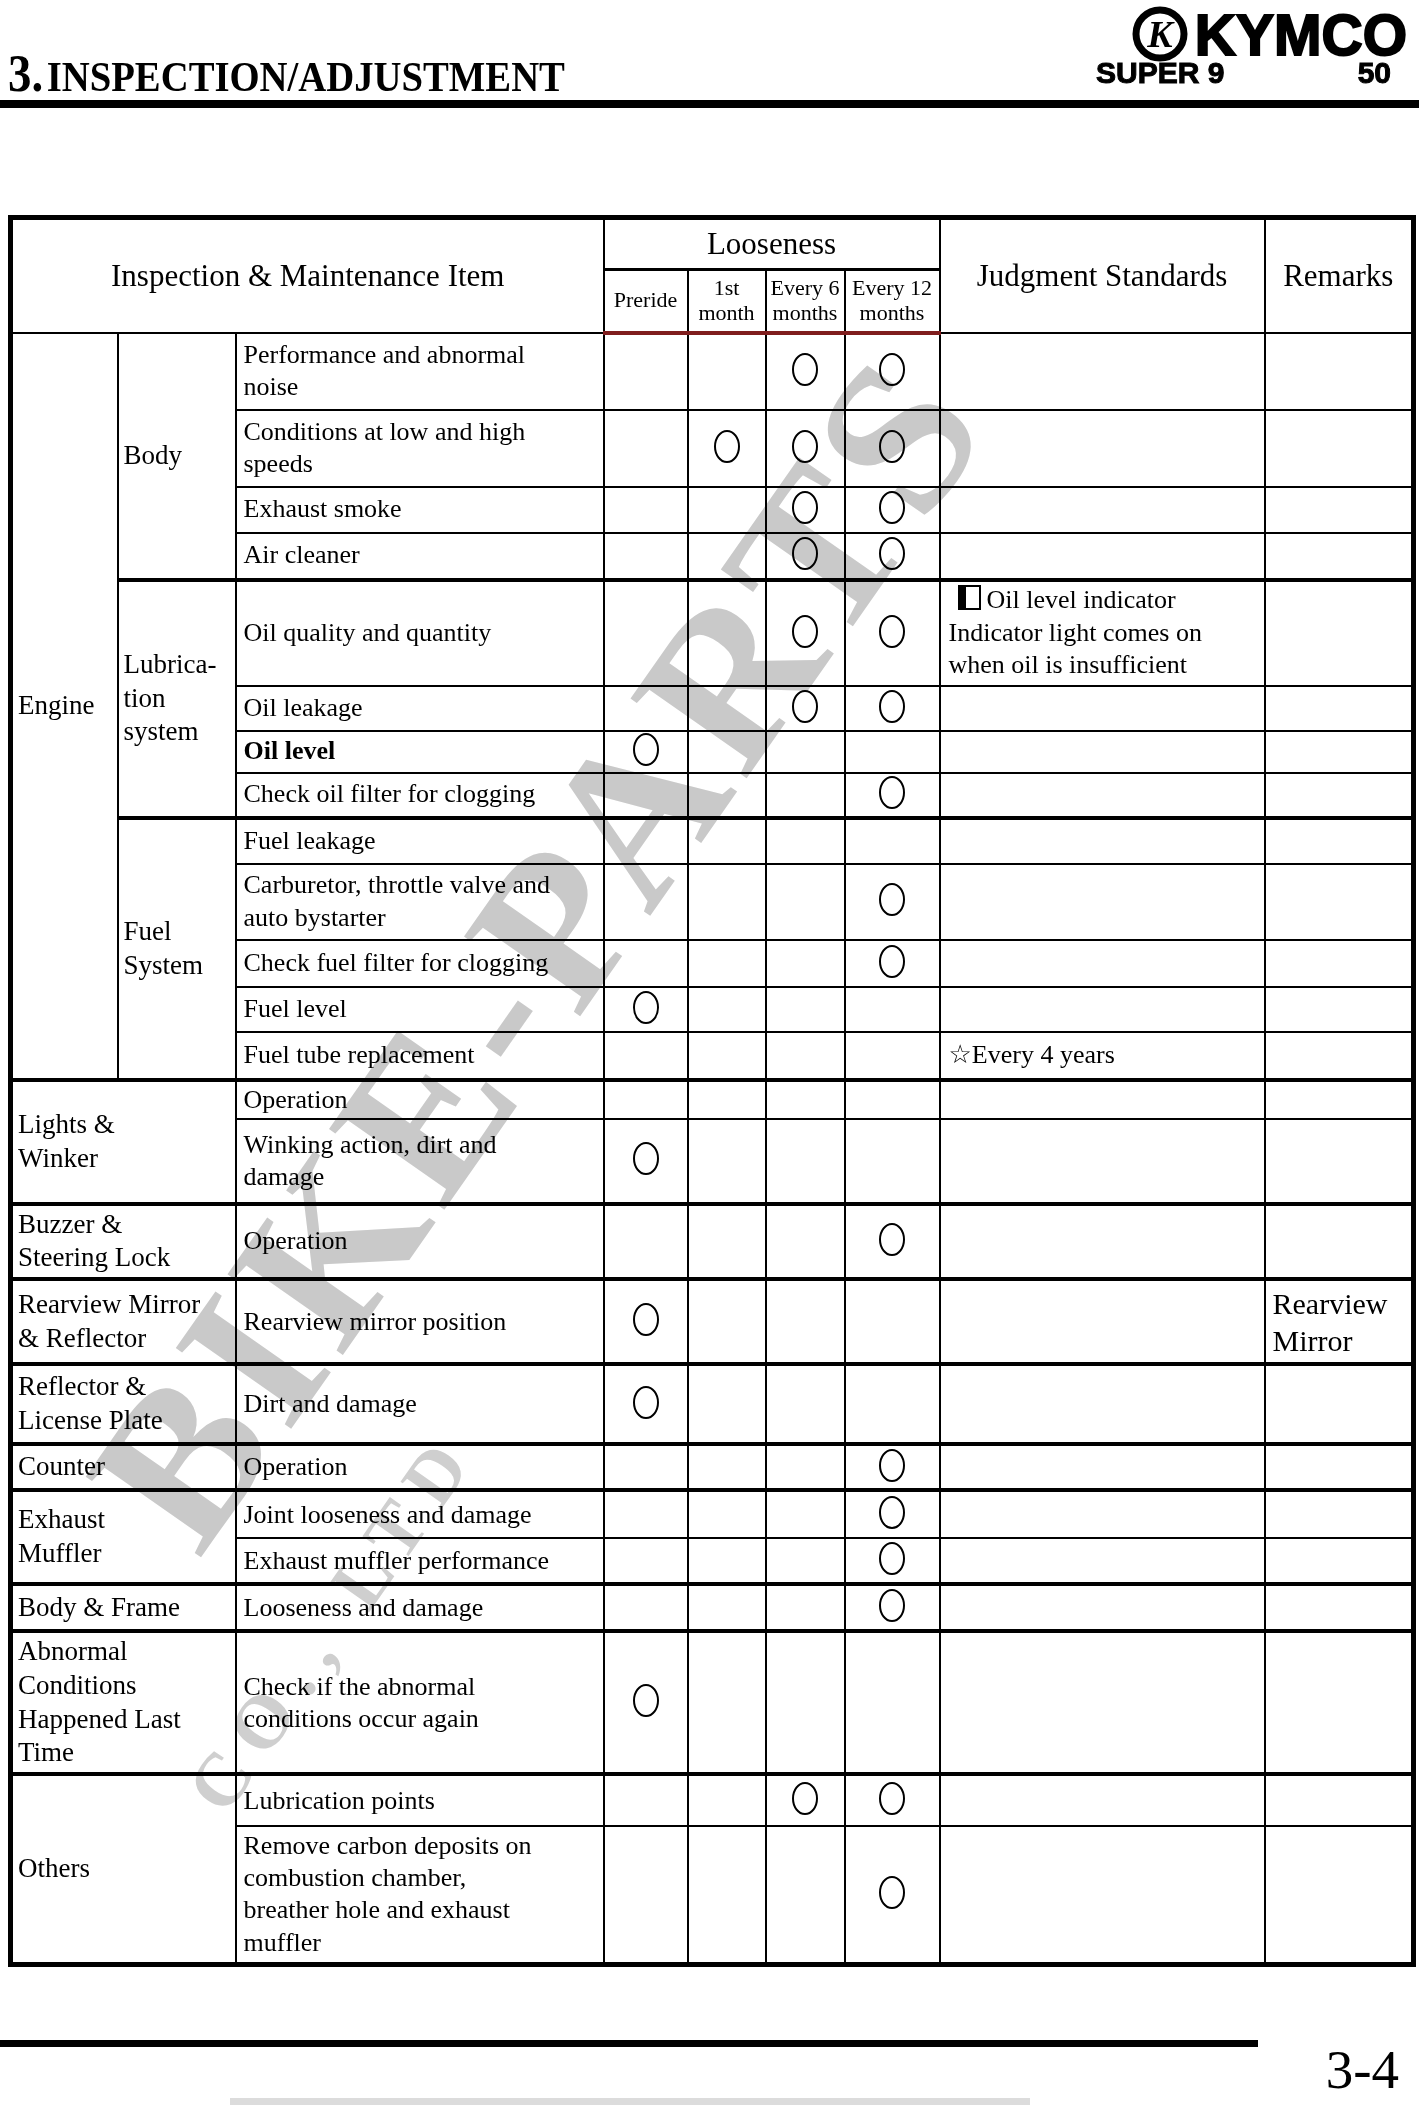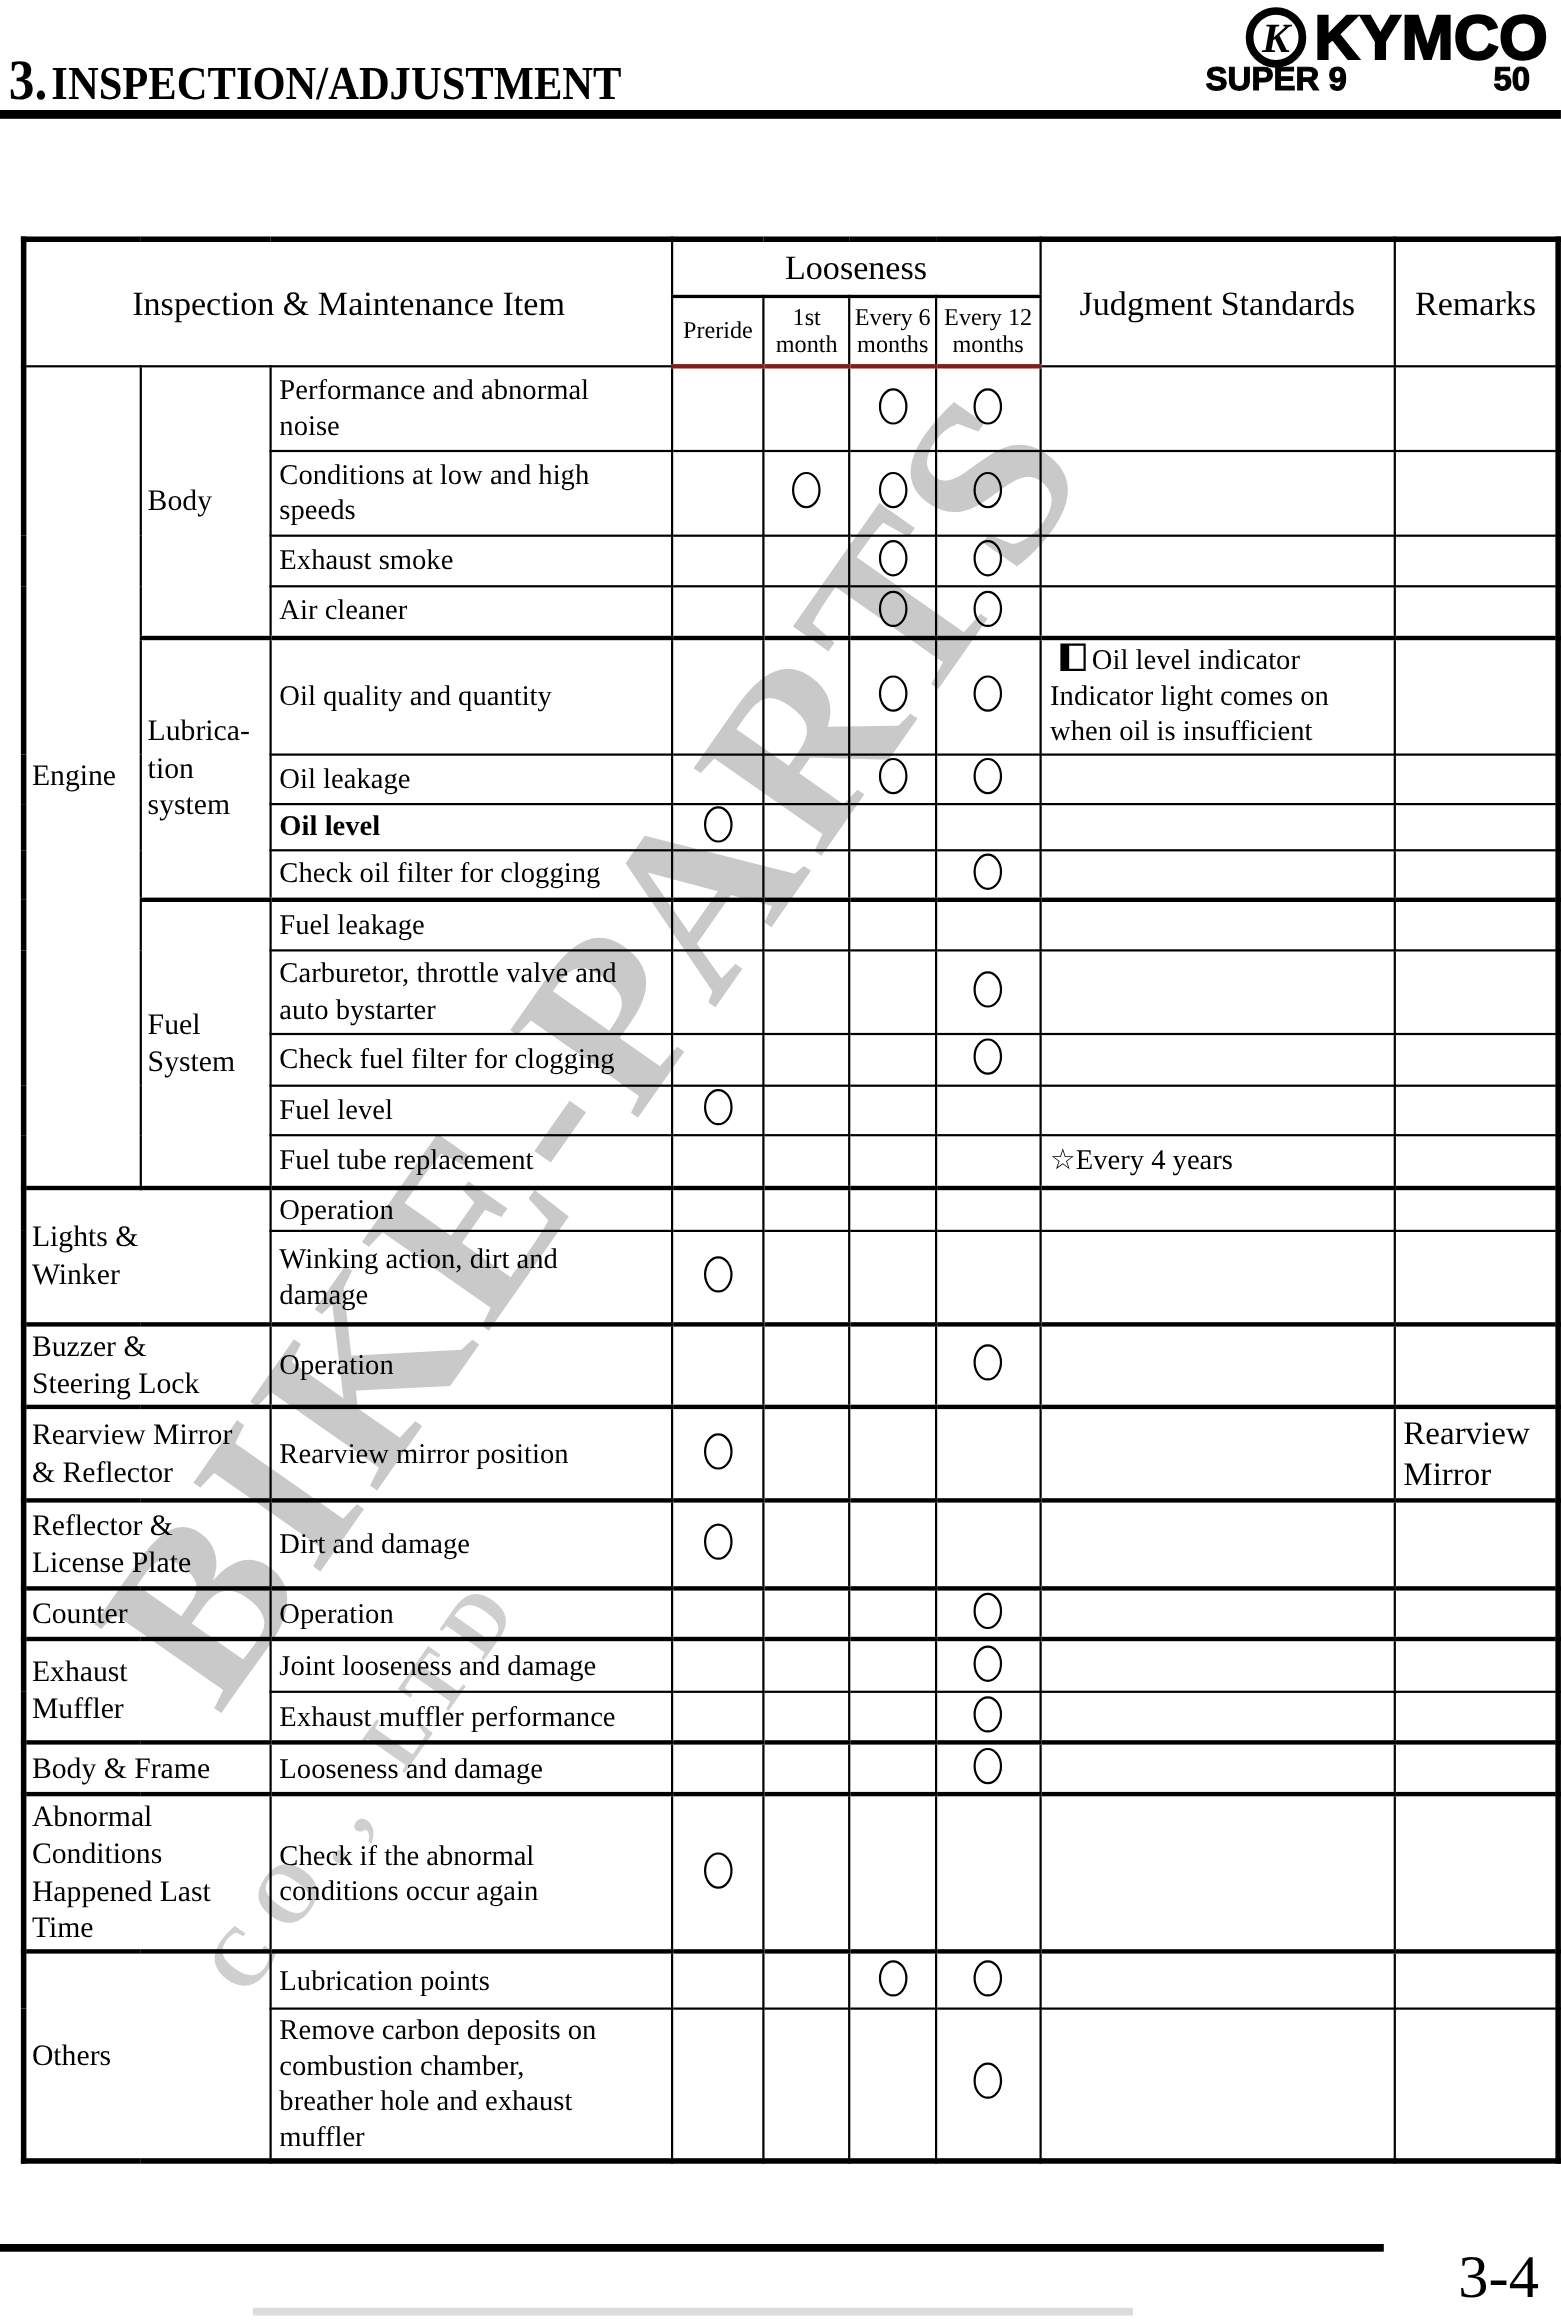--- a/index.html
+++ b/index.html
@@ -28,7 +28,7 @@
   
   table.maint{
     position:absolute;left:8px;top:215px;z-index:1;background:transparent;
-    border-collapse:collapse;table-layout:fixed;border:5px solid #000;margin-left:11px;
+    border-collapse:collapse;table-layout:fixed;border:5px solid #000;
   }
   .maint th,.maint td{border:2px solid #000;padding:0;vertical-align:middle;}
   .maint thead th{font-weight:normal;text-align:center;}

